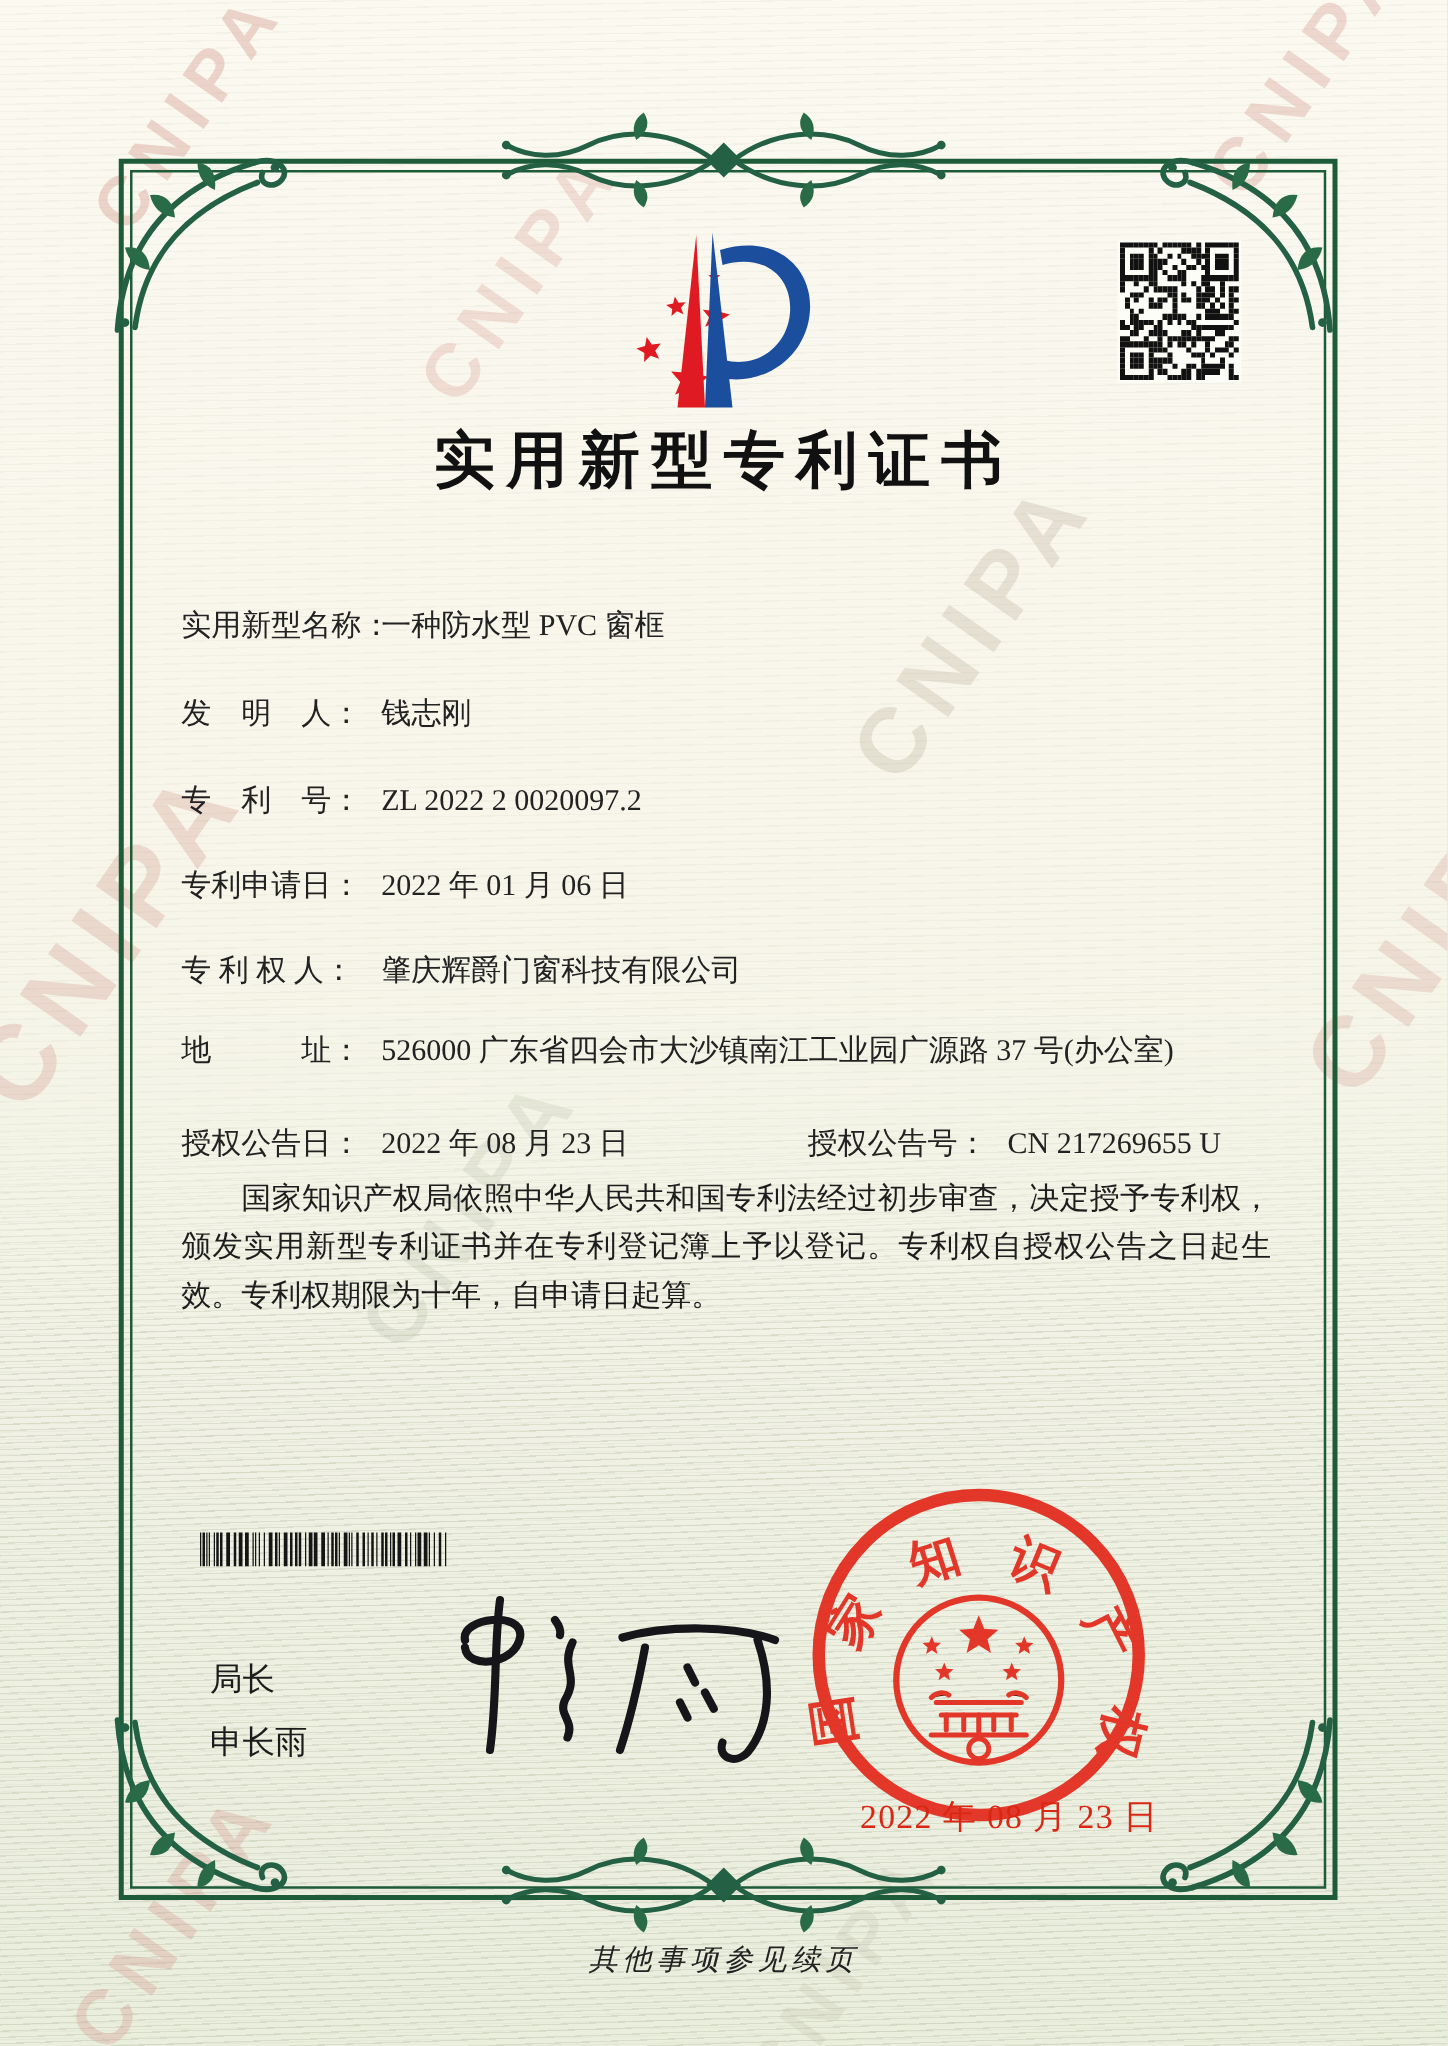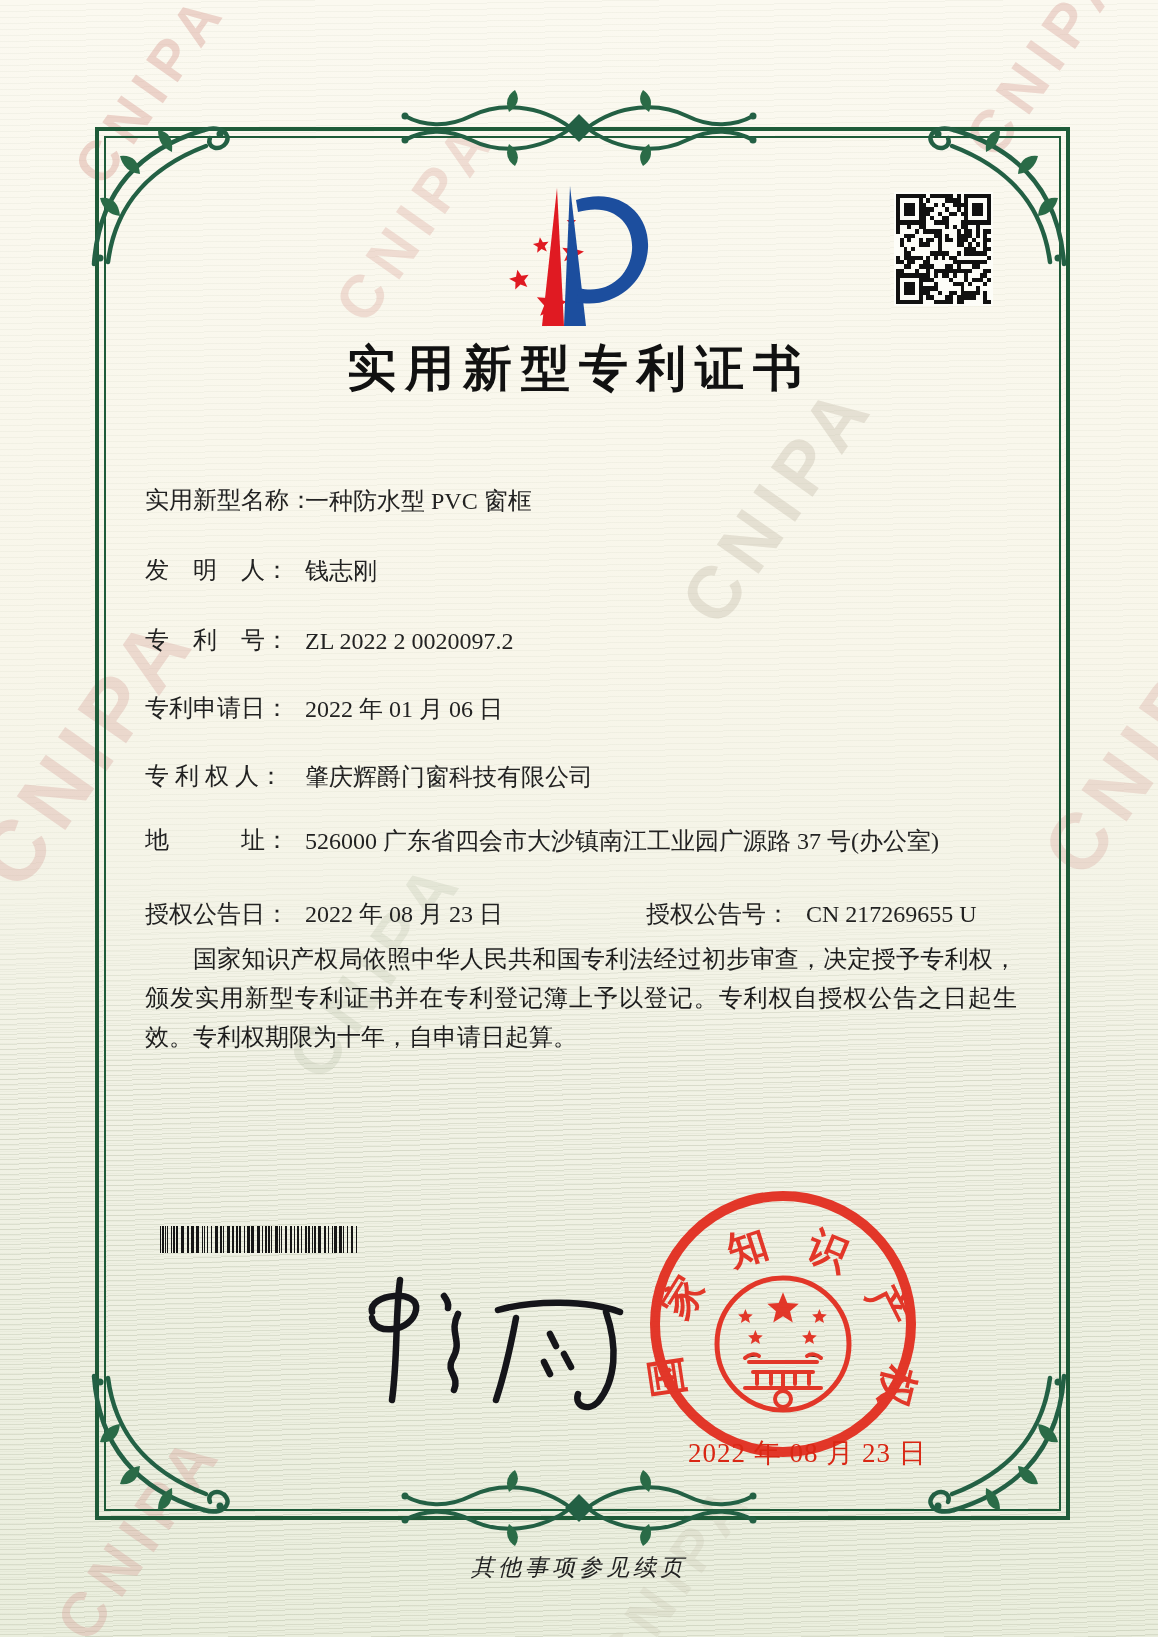--- a/index.html
+++ b/index.html
@@ -583,6 +583,10 @@
       <span style="width: 1px; margin-right: 2px;"></span>
     </div>
 
+  <div class="officials">
+    <div>局长</div>
+    <div>申长雨</div>
+  </div>
 
   <svg class="signature" viewBox="0 0 300 150" fill="none" stroke="#15151a" stroke-width="6.5" stroke-linecap="round">
     <path d="M52,18 C47,55 50,95 44,138"></path>

